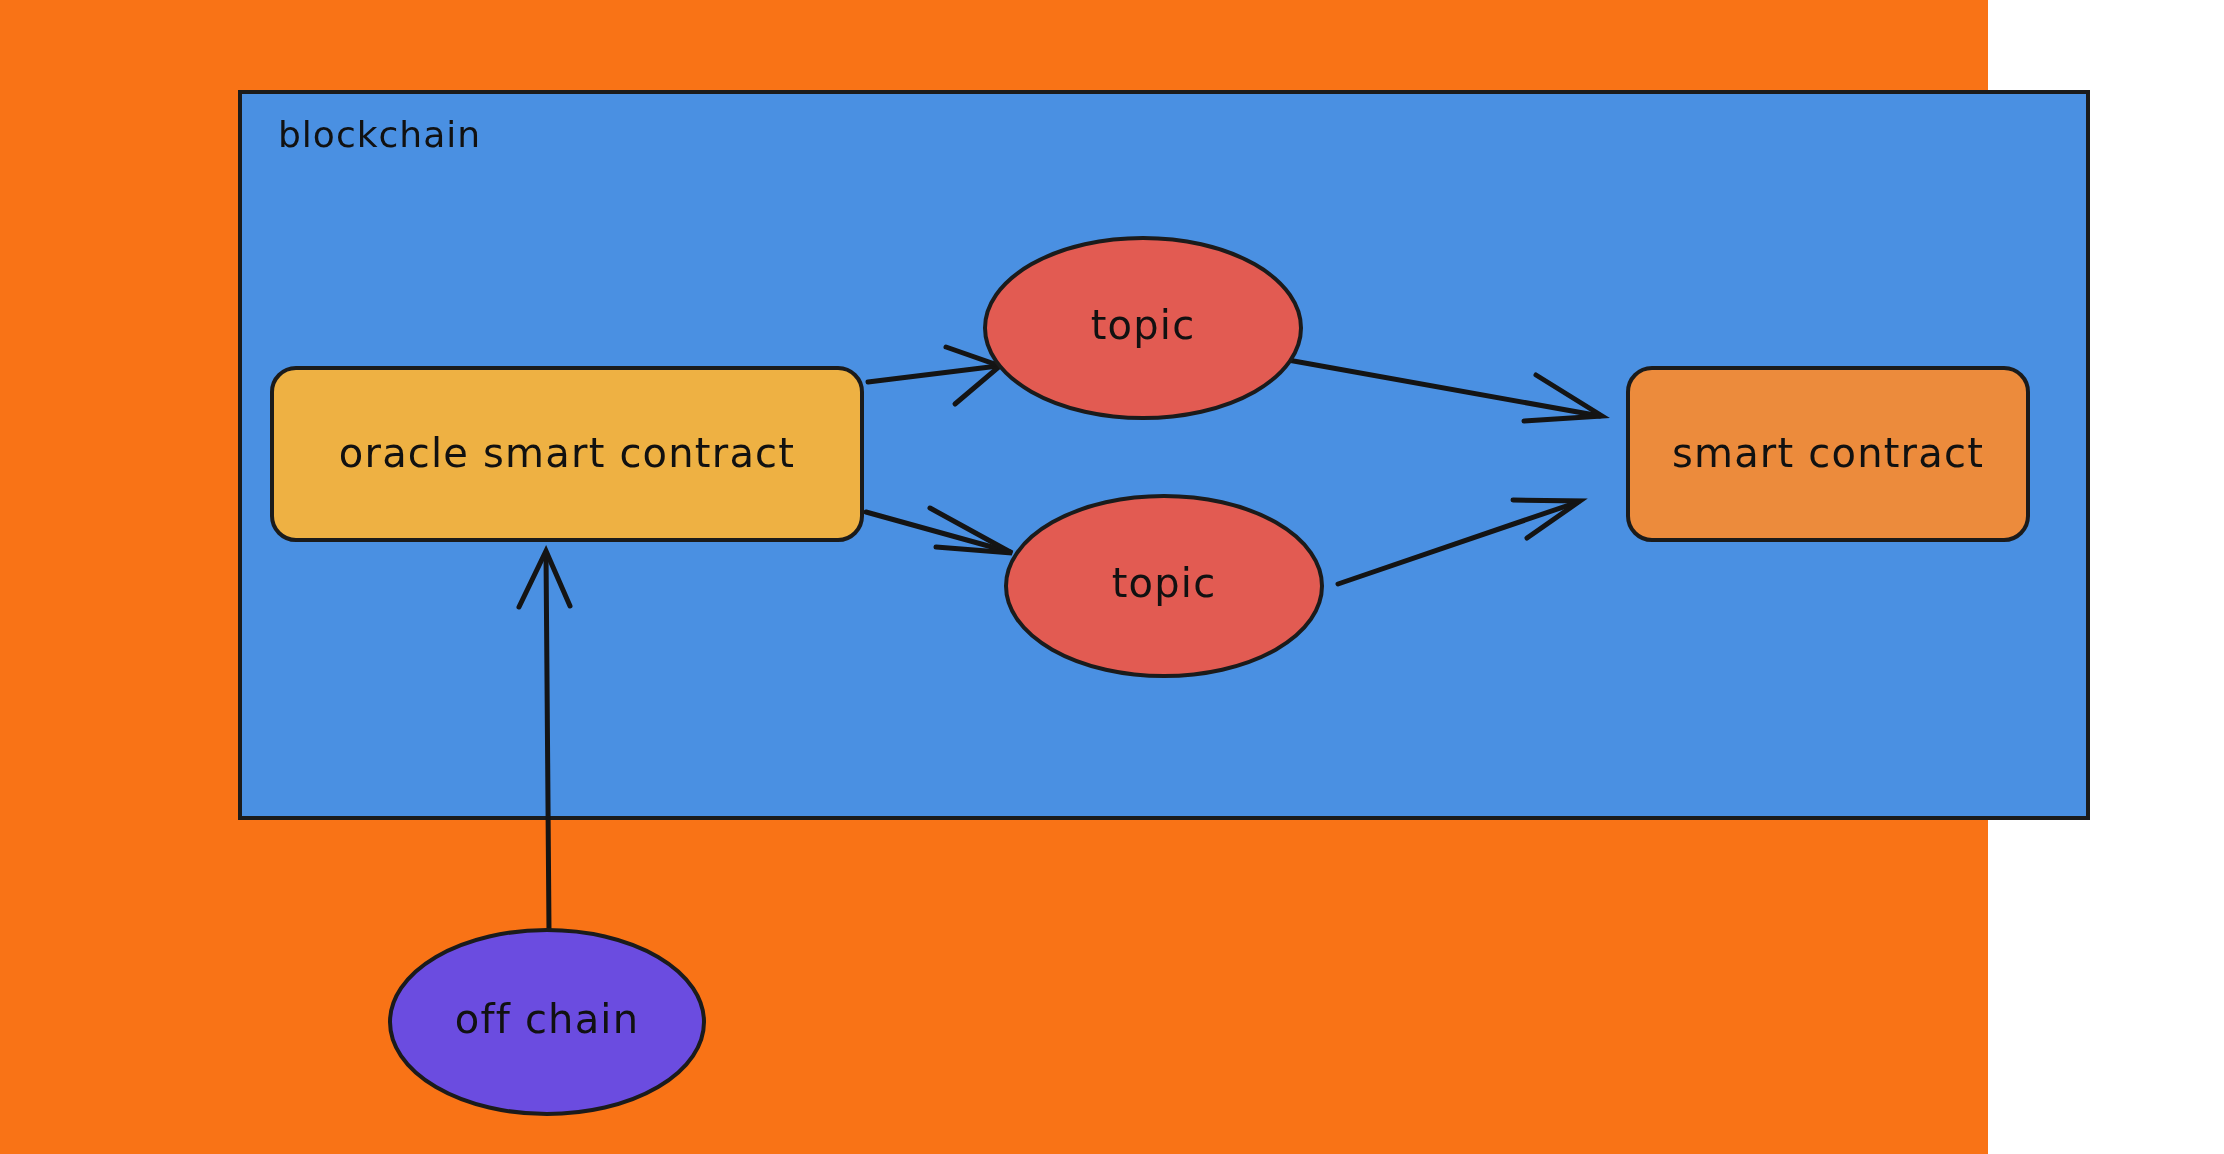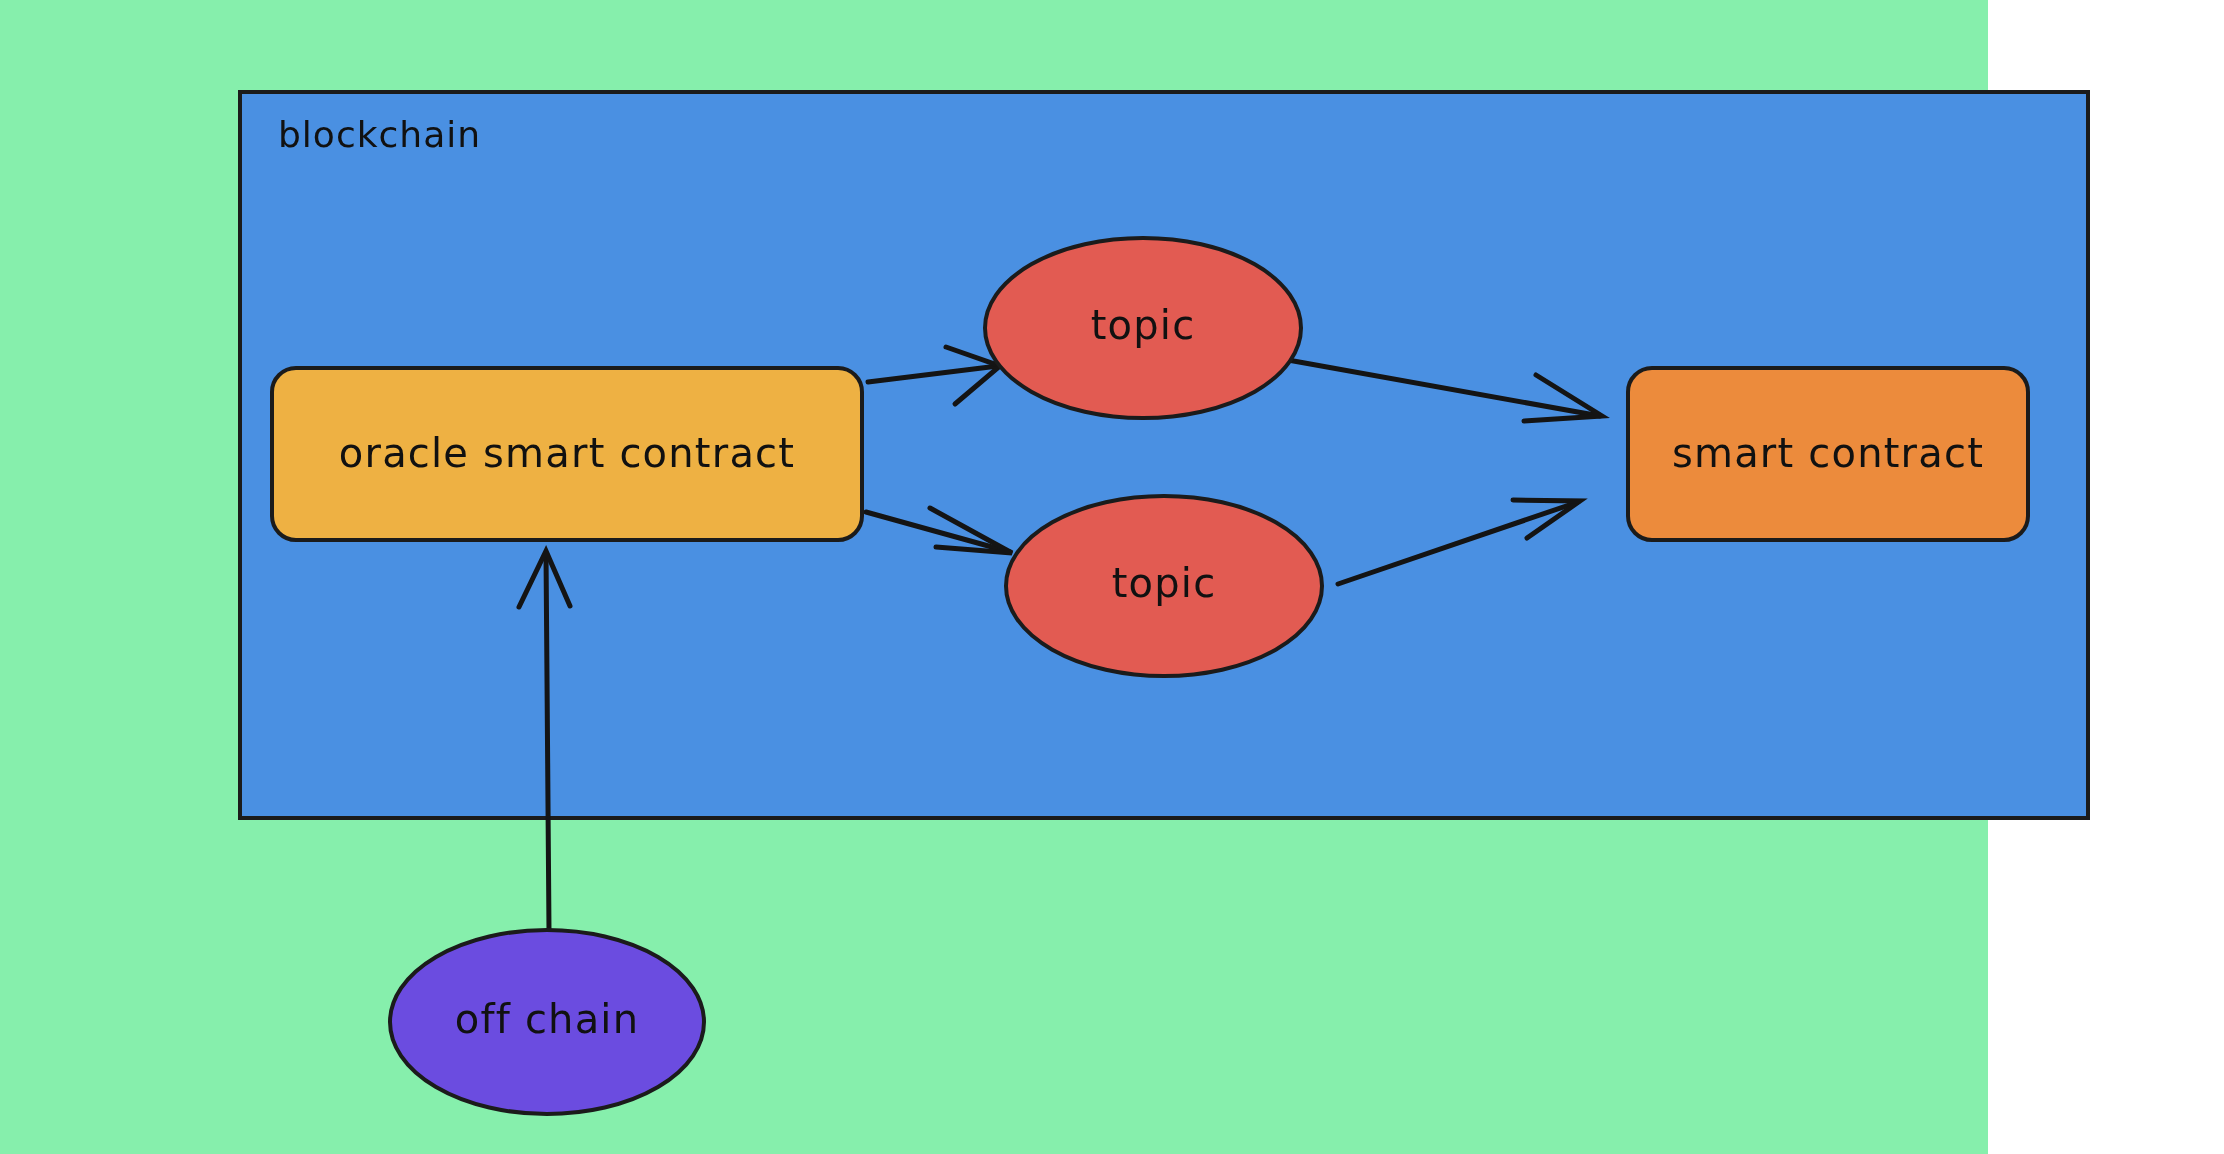--- a/index.html
+++ b/index.html
@@ -18,7 +18,7 @@
     position: relative;
     width: 1988px;
     height: 1154px;
-    background: #86efac;
+    background: #f97316;
   }
   #scene {
     position: absolute;

